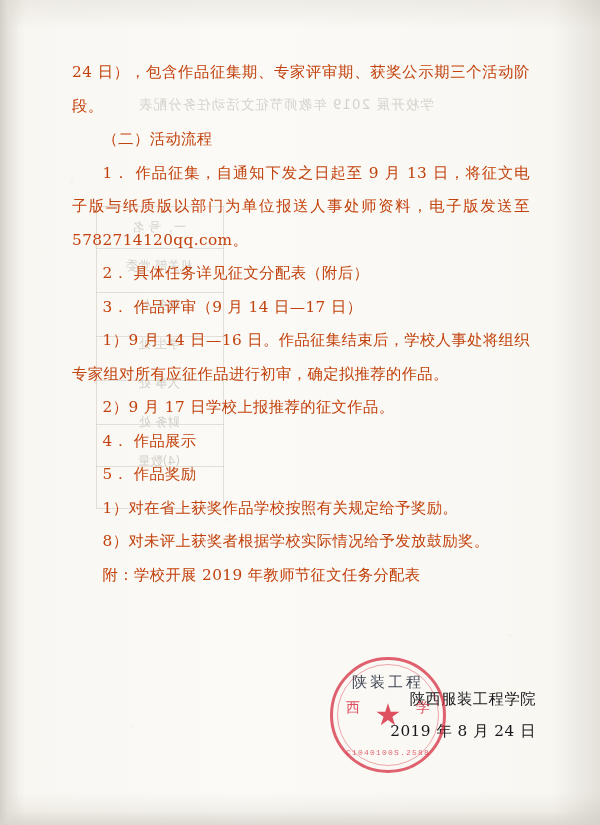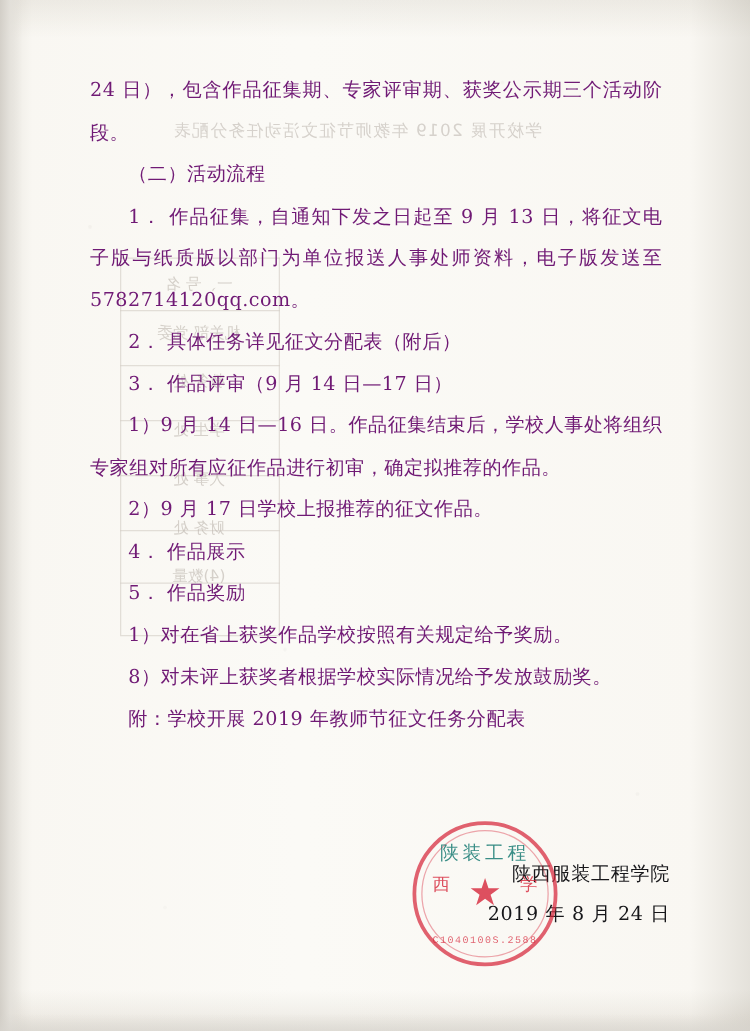--- a/index.html
+++ b/index.html
@@ -101,7 +101,7 @@
     left: 72px;
     top: 56px;
     width: 458px;
-    color: #701a75;
+    color: #c2410c;
     font-size: 15.3px;
     line-height: 33.5px;
     letter-spacing: .4px;

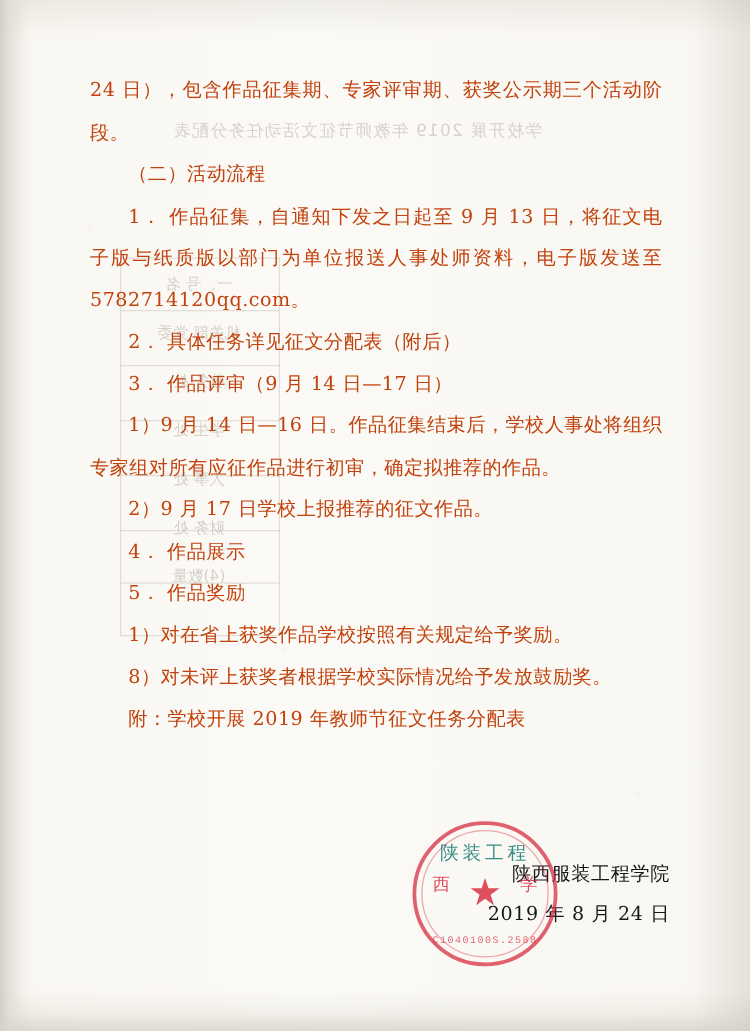--- a/index.html
+++ b/index.html
@@ -166,7 +166,7 @@
     left: 0; right: 0;
     top: 16px;
     text-align: center;
-    color: #0f766e;
+    color: #0f172a;
     font-size: 15px;
     letter-spacing: 3px;
     opacity: .82;

